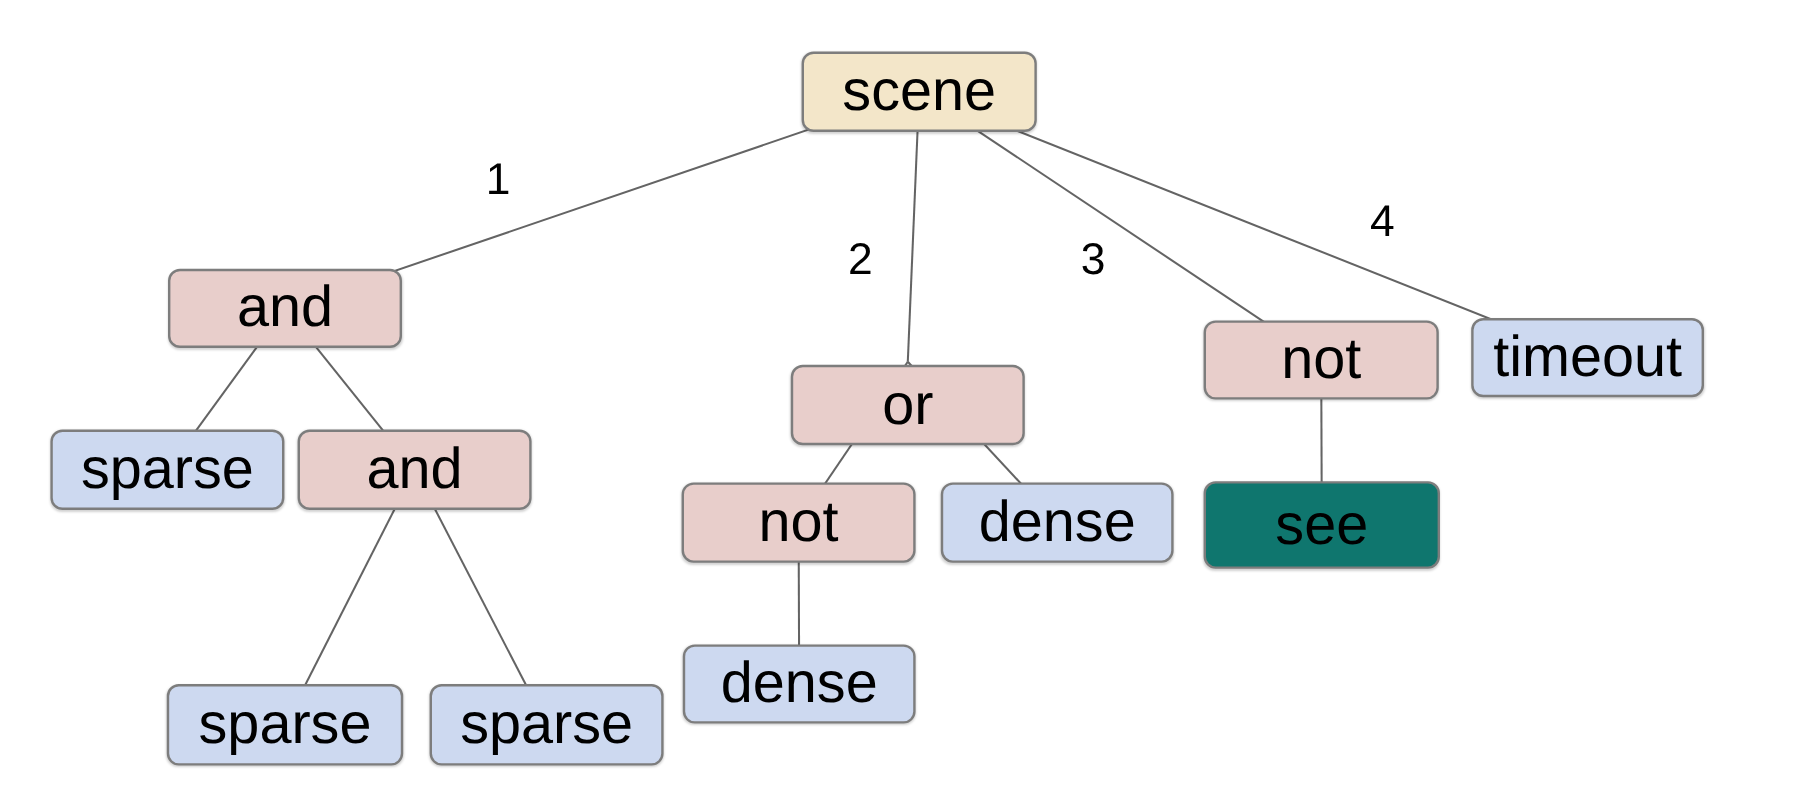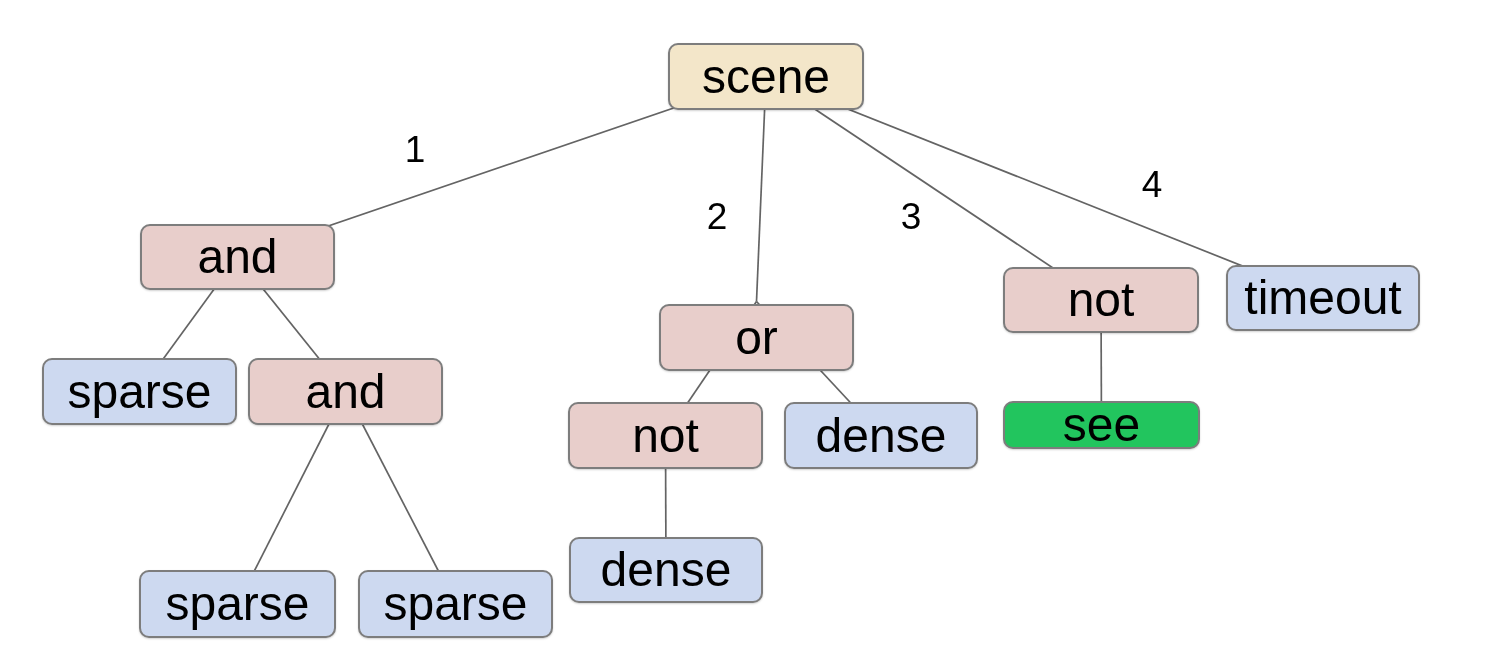--- a/index.html
+++ b/index.html
@@ -96,7 +96,7 @@
       <div class="node" style="left: 784px; top: 402px; width: 194px; height: 67px; background: rgb(205, 217, 240); border: 2px solid rgb(125, 125, 125); color: rgb(0, 0, 0);">
         <span>dense</span>
       </div>
-      <div class="node" style="left: 1003px; top: 401px; width: 197px; height: 48px; background: #22c55e; border: 2px solid rgb(125, 125, 125); color: rgb(0, 0, 0);">
+      <div class="node" style="left: 1003px; top: 401px; width: 197px; height: 73px; background: #0f766e; border: 2px solid rgb(125, 125, 125); color: rgb(0, 0, 0);">
         <span>see</span>
       </div>
       <div class="node" style="left: 569px; top: 537px; width: 194px; height: 66px; background: rgb(205, 217, 240); border: 2px solid rgb(125, 125, 125); color: rgb(0, 0, 0);">

